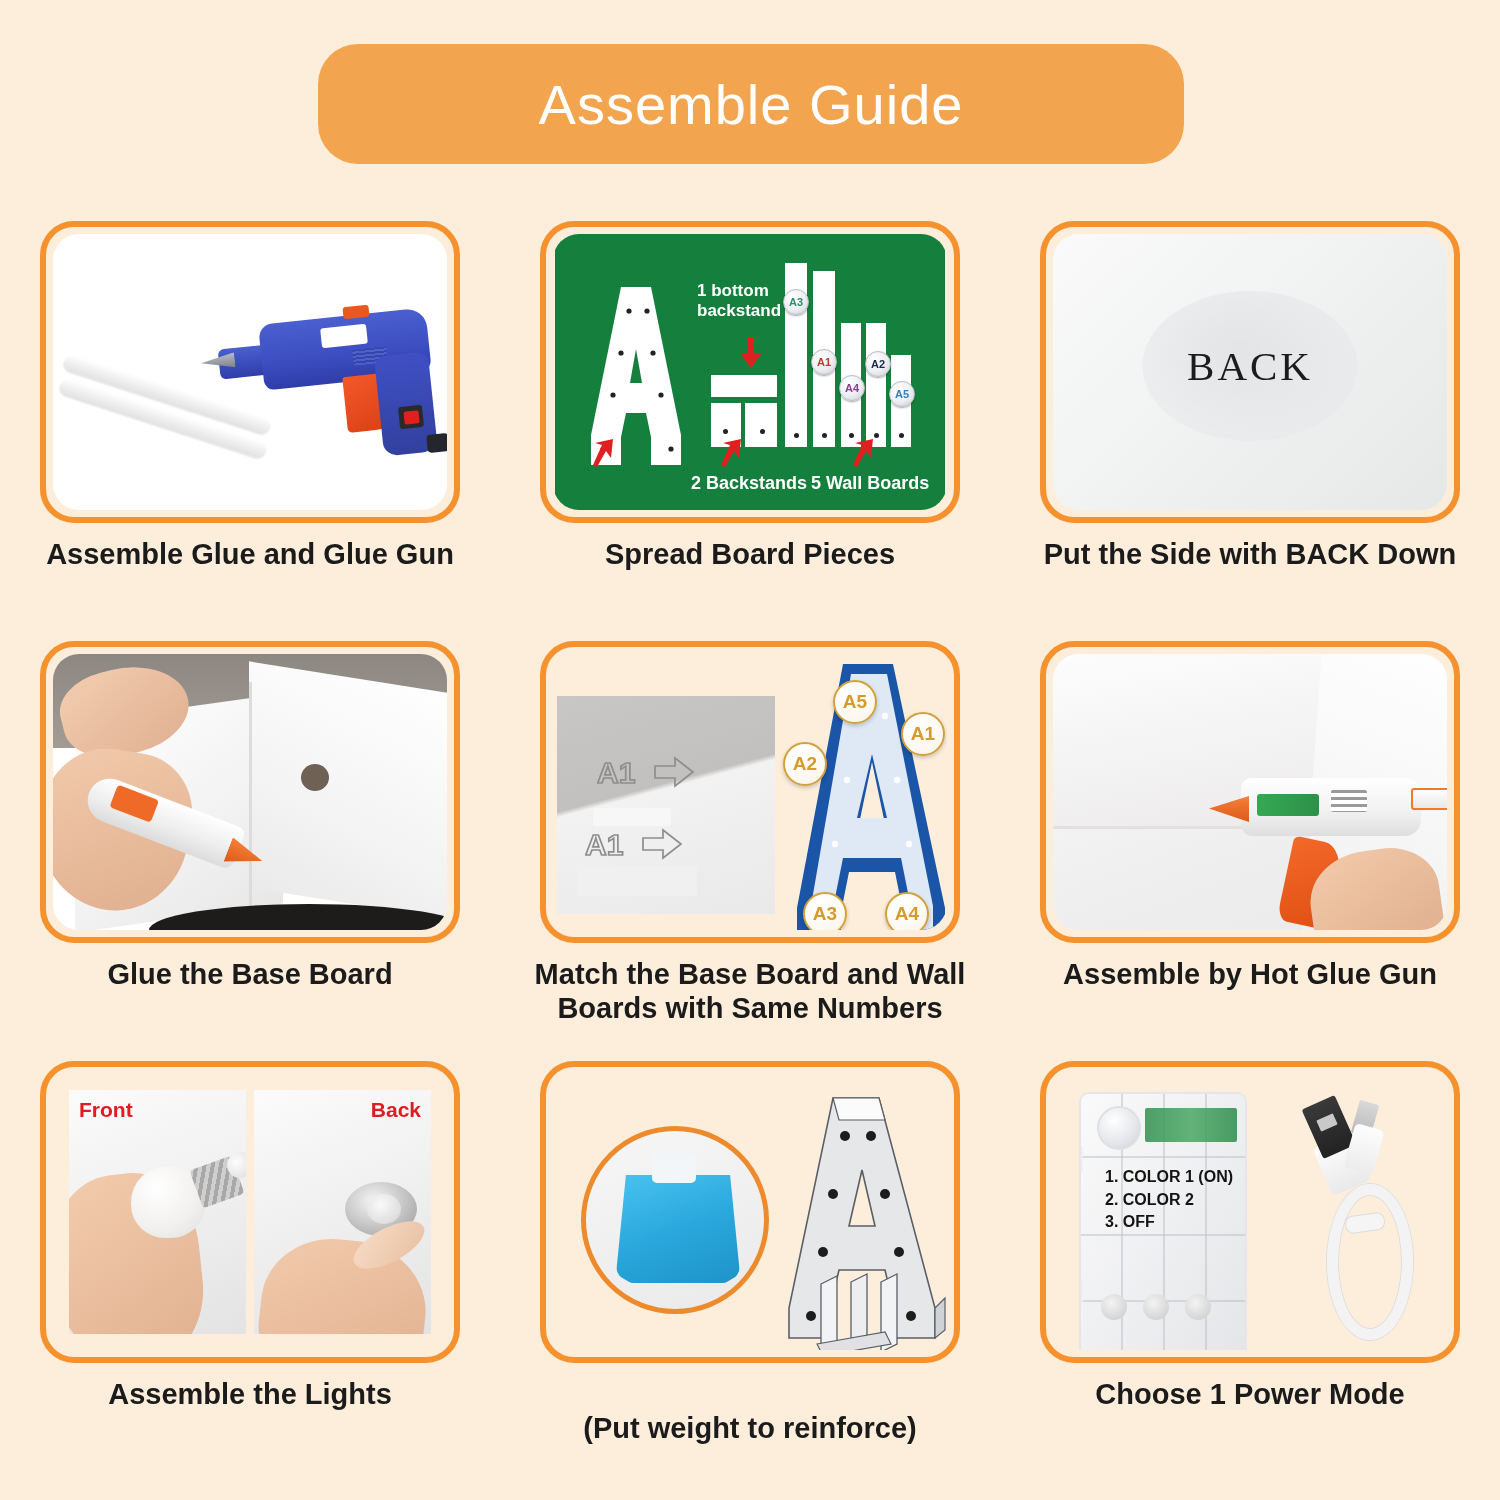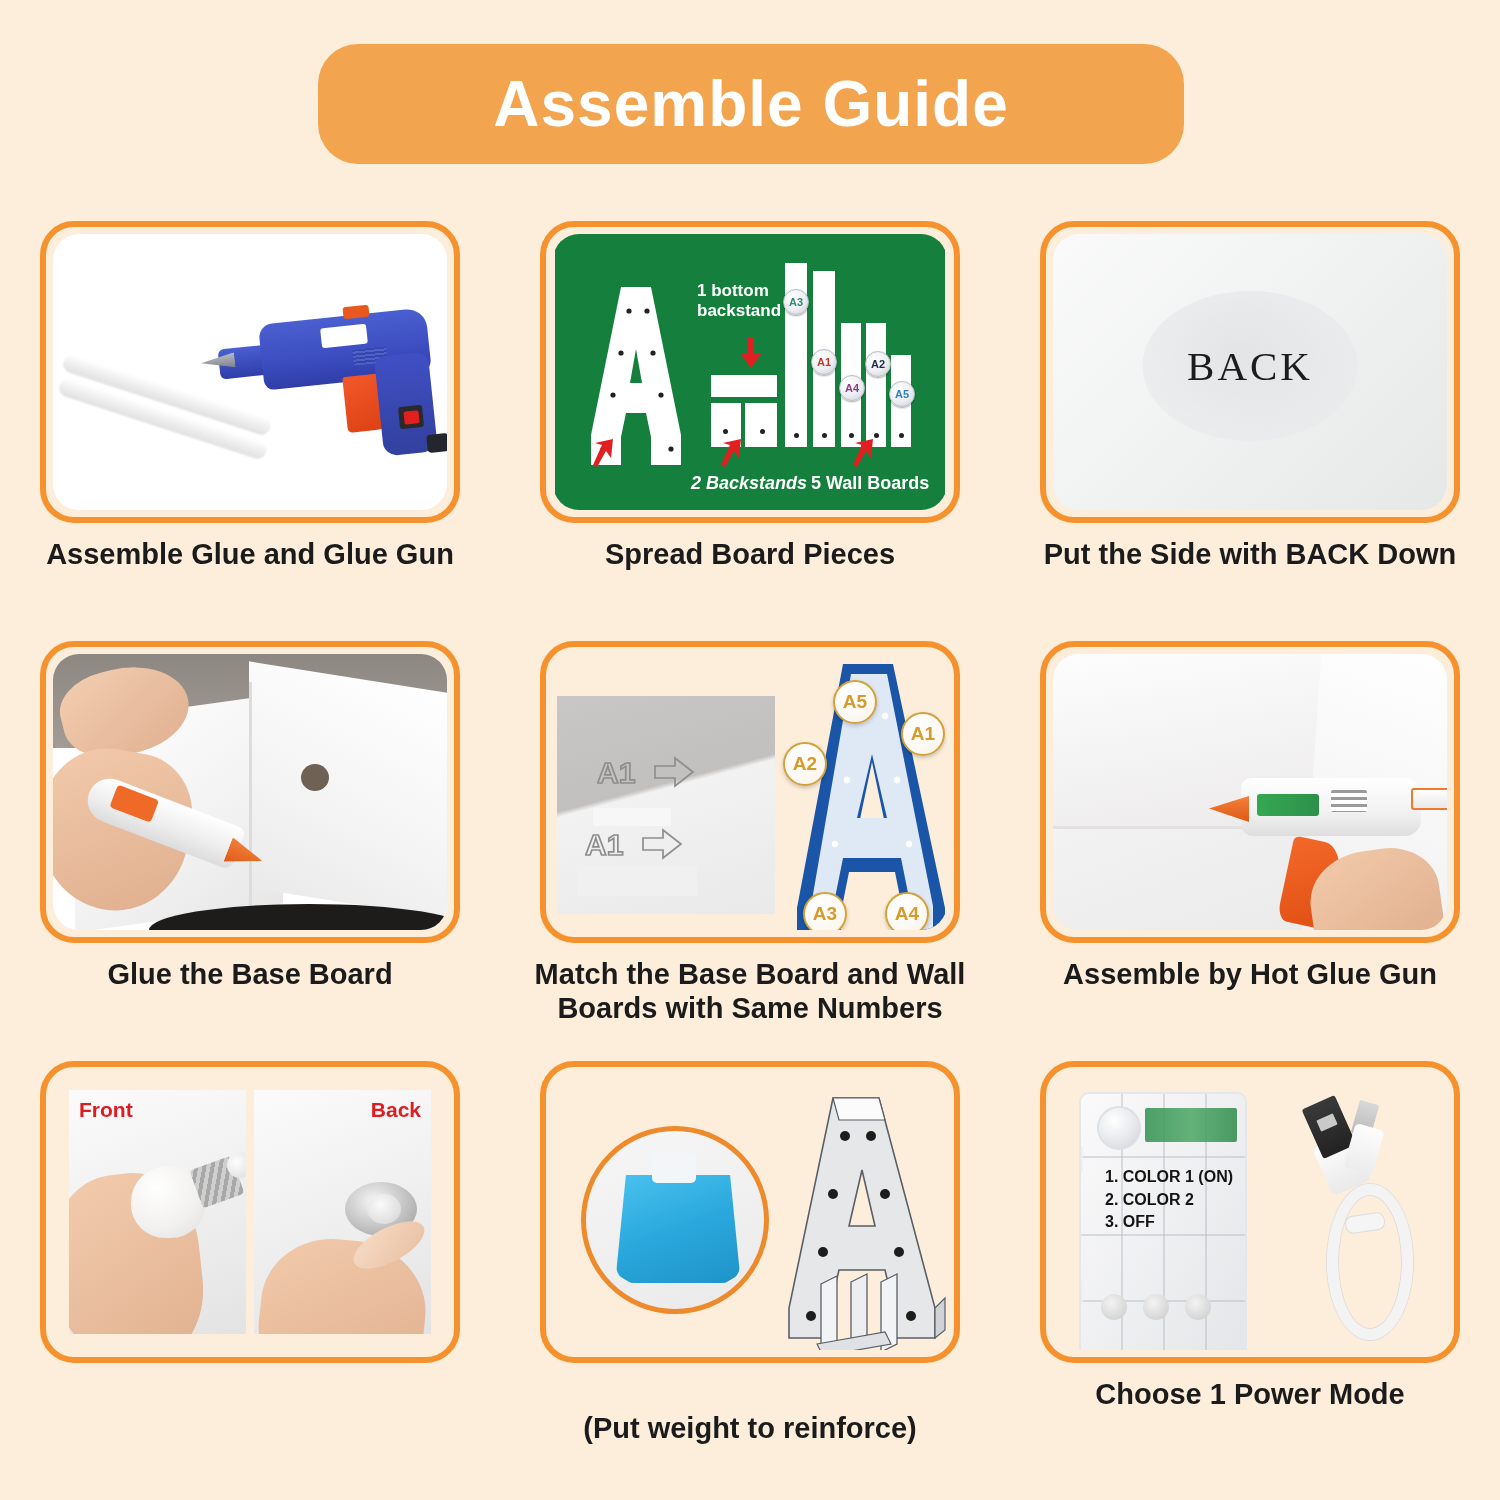--- a/index.html
+++ b/index.html
@@ -27,8 +27,8 @@
     justify-content: center;
   }
   .title-text {
-    font-size: 64px;
-    font-weight: bold;
+    font-size: 56px;
+    font-weight: normal;
     color: #FFFFFF;
     letter-spacing: 1px;
     font-family: "Liberation Sans", sans-serif;

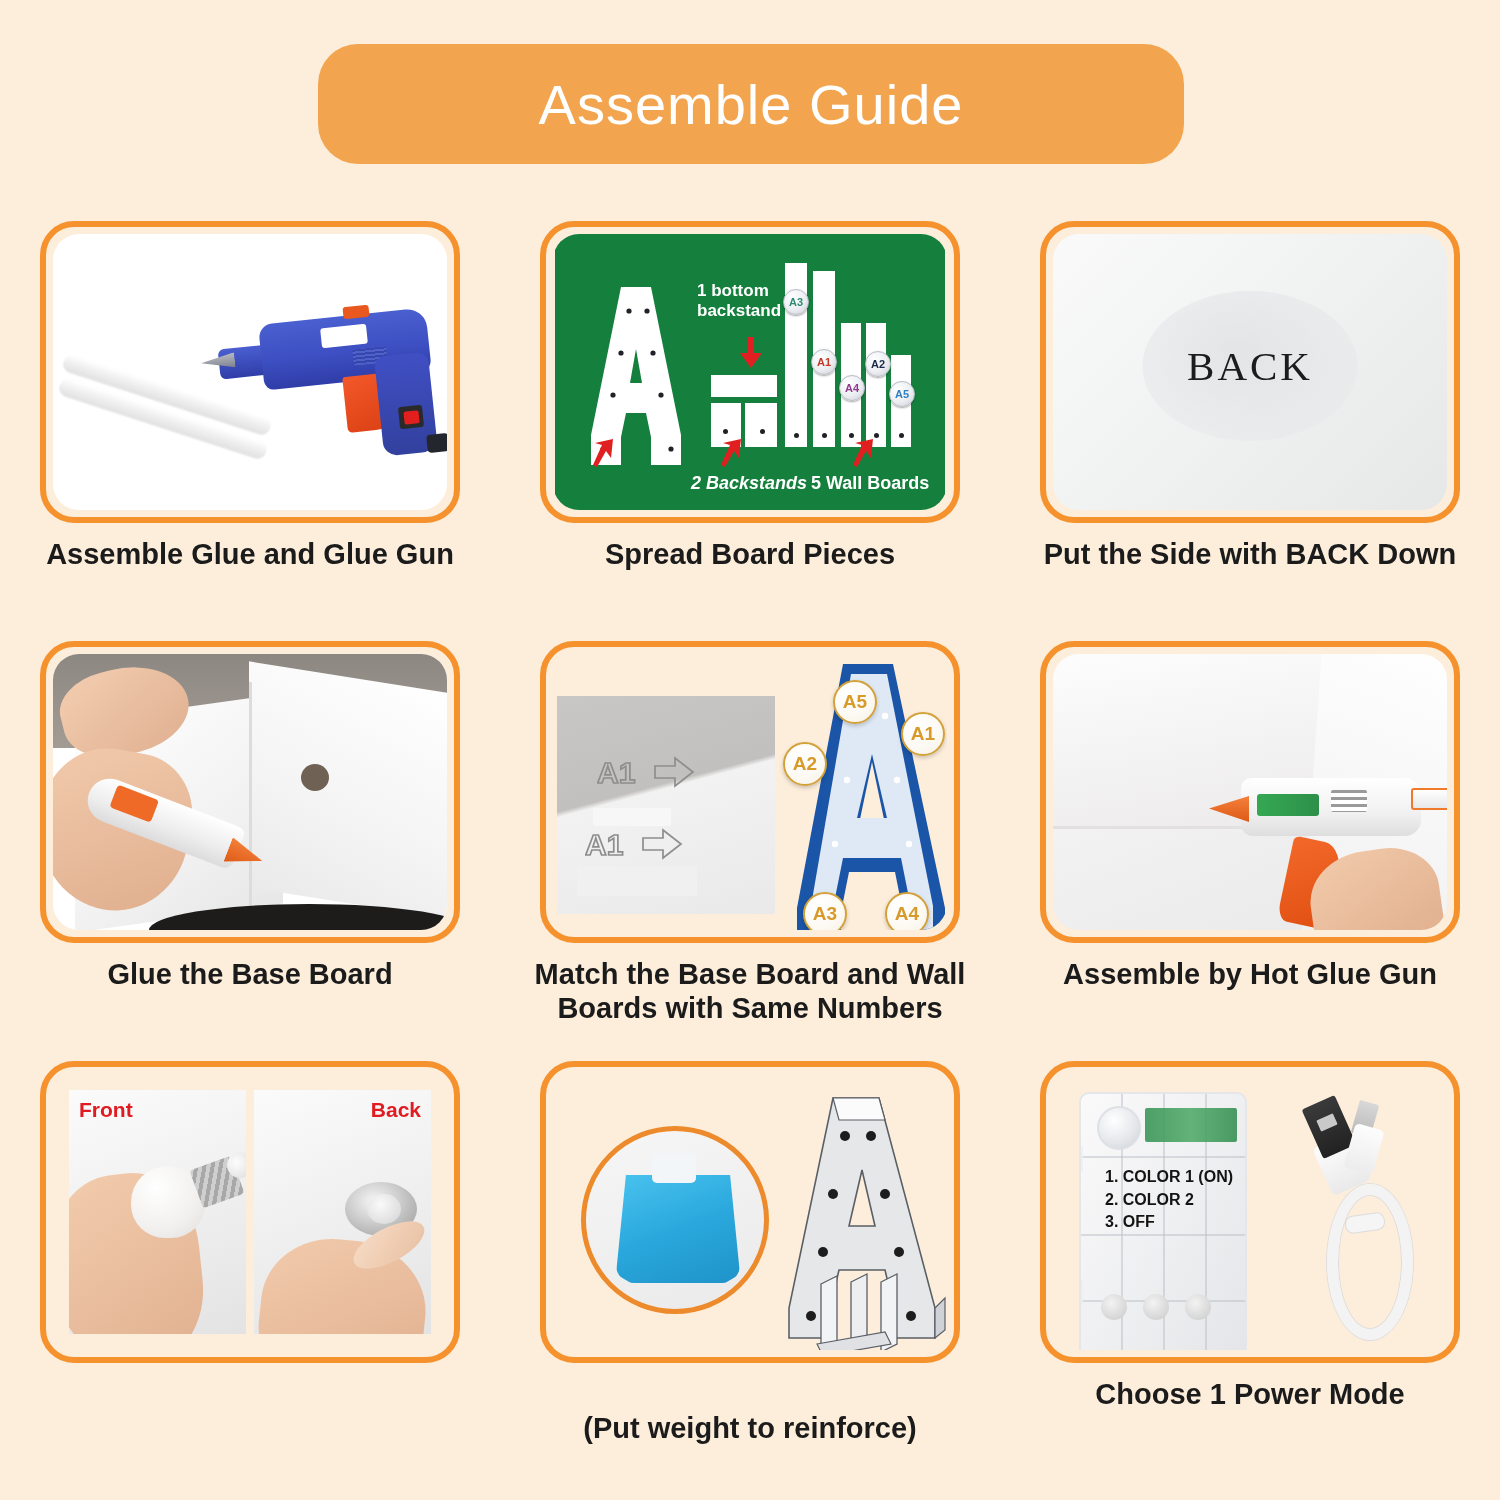--- a/index.html
+++ b/index.html
@@ -445,7 +445,7 @@
             </svg>
 
             <div class="lblB" style="left:10px;  top:240px;margin-top:37px;">Base Board</div>
-            <div class="lblB" style="left:136px; top:240px;font-style:italic;">2 Backstands</div>
+            <div class="lblB" style="left:136px; top:240px;">2 Backstands</div>
             <div class="lblB" style="left:256px; top:240px;">5 Wall Boards</div>
           </div>
         </div>

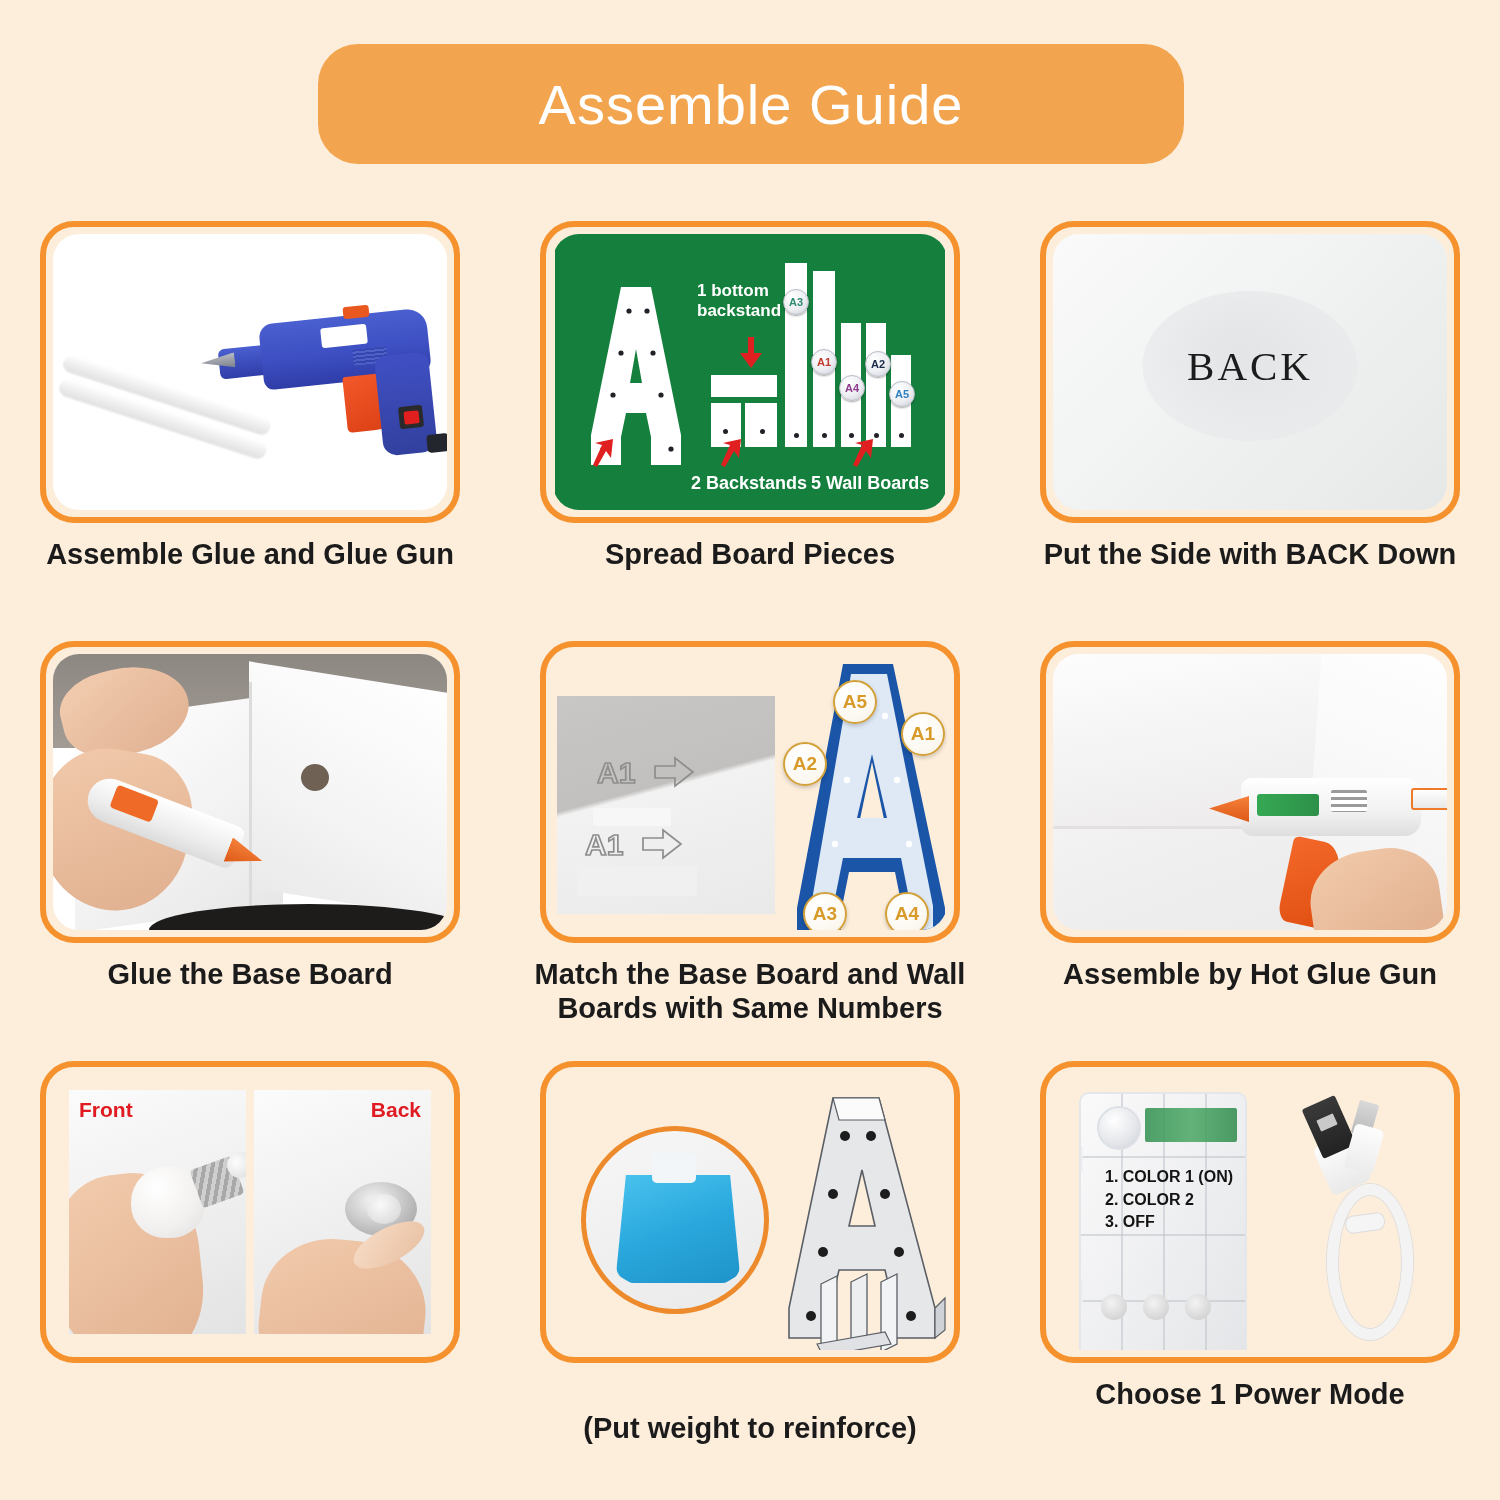--- a/index.html
+++ b/index.html
@@ -576,6 +576,7 @@
         </div>
       </div>
     </div>
+    <div class="caption">Assemble the Lights</div>
   </div>
 
   <div class="cell">

